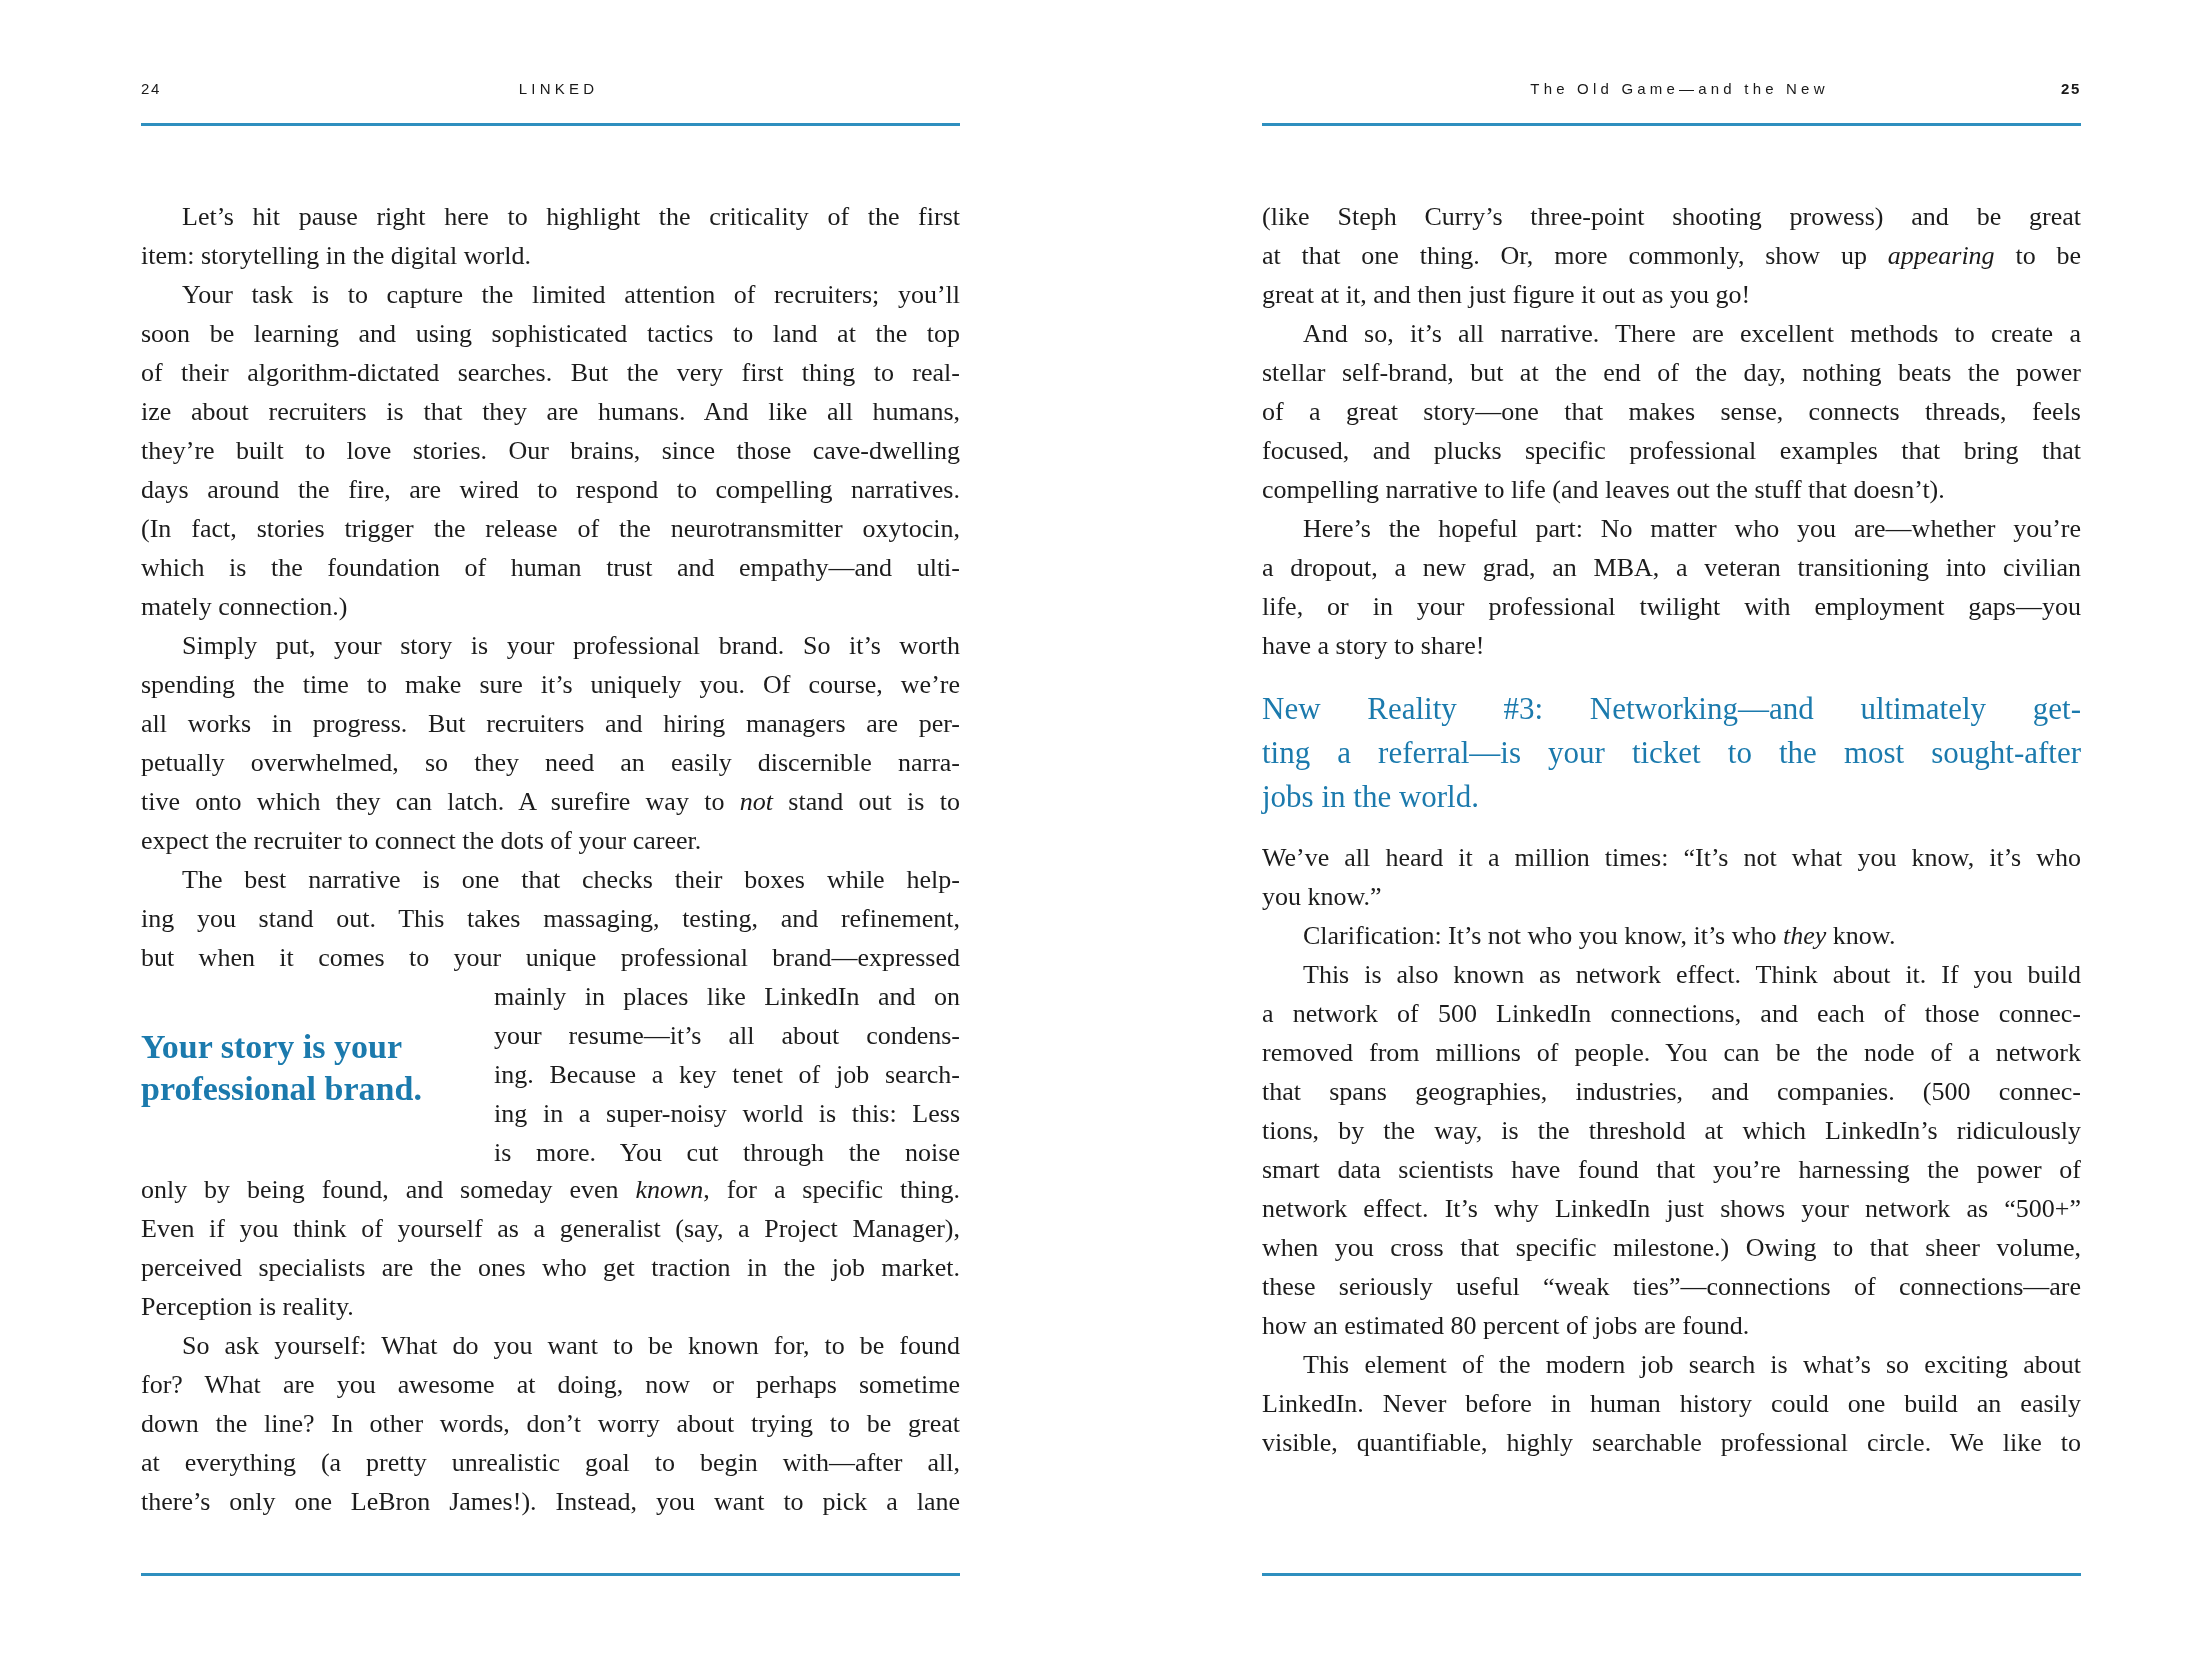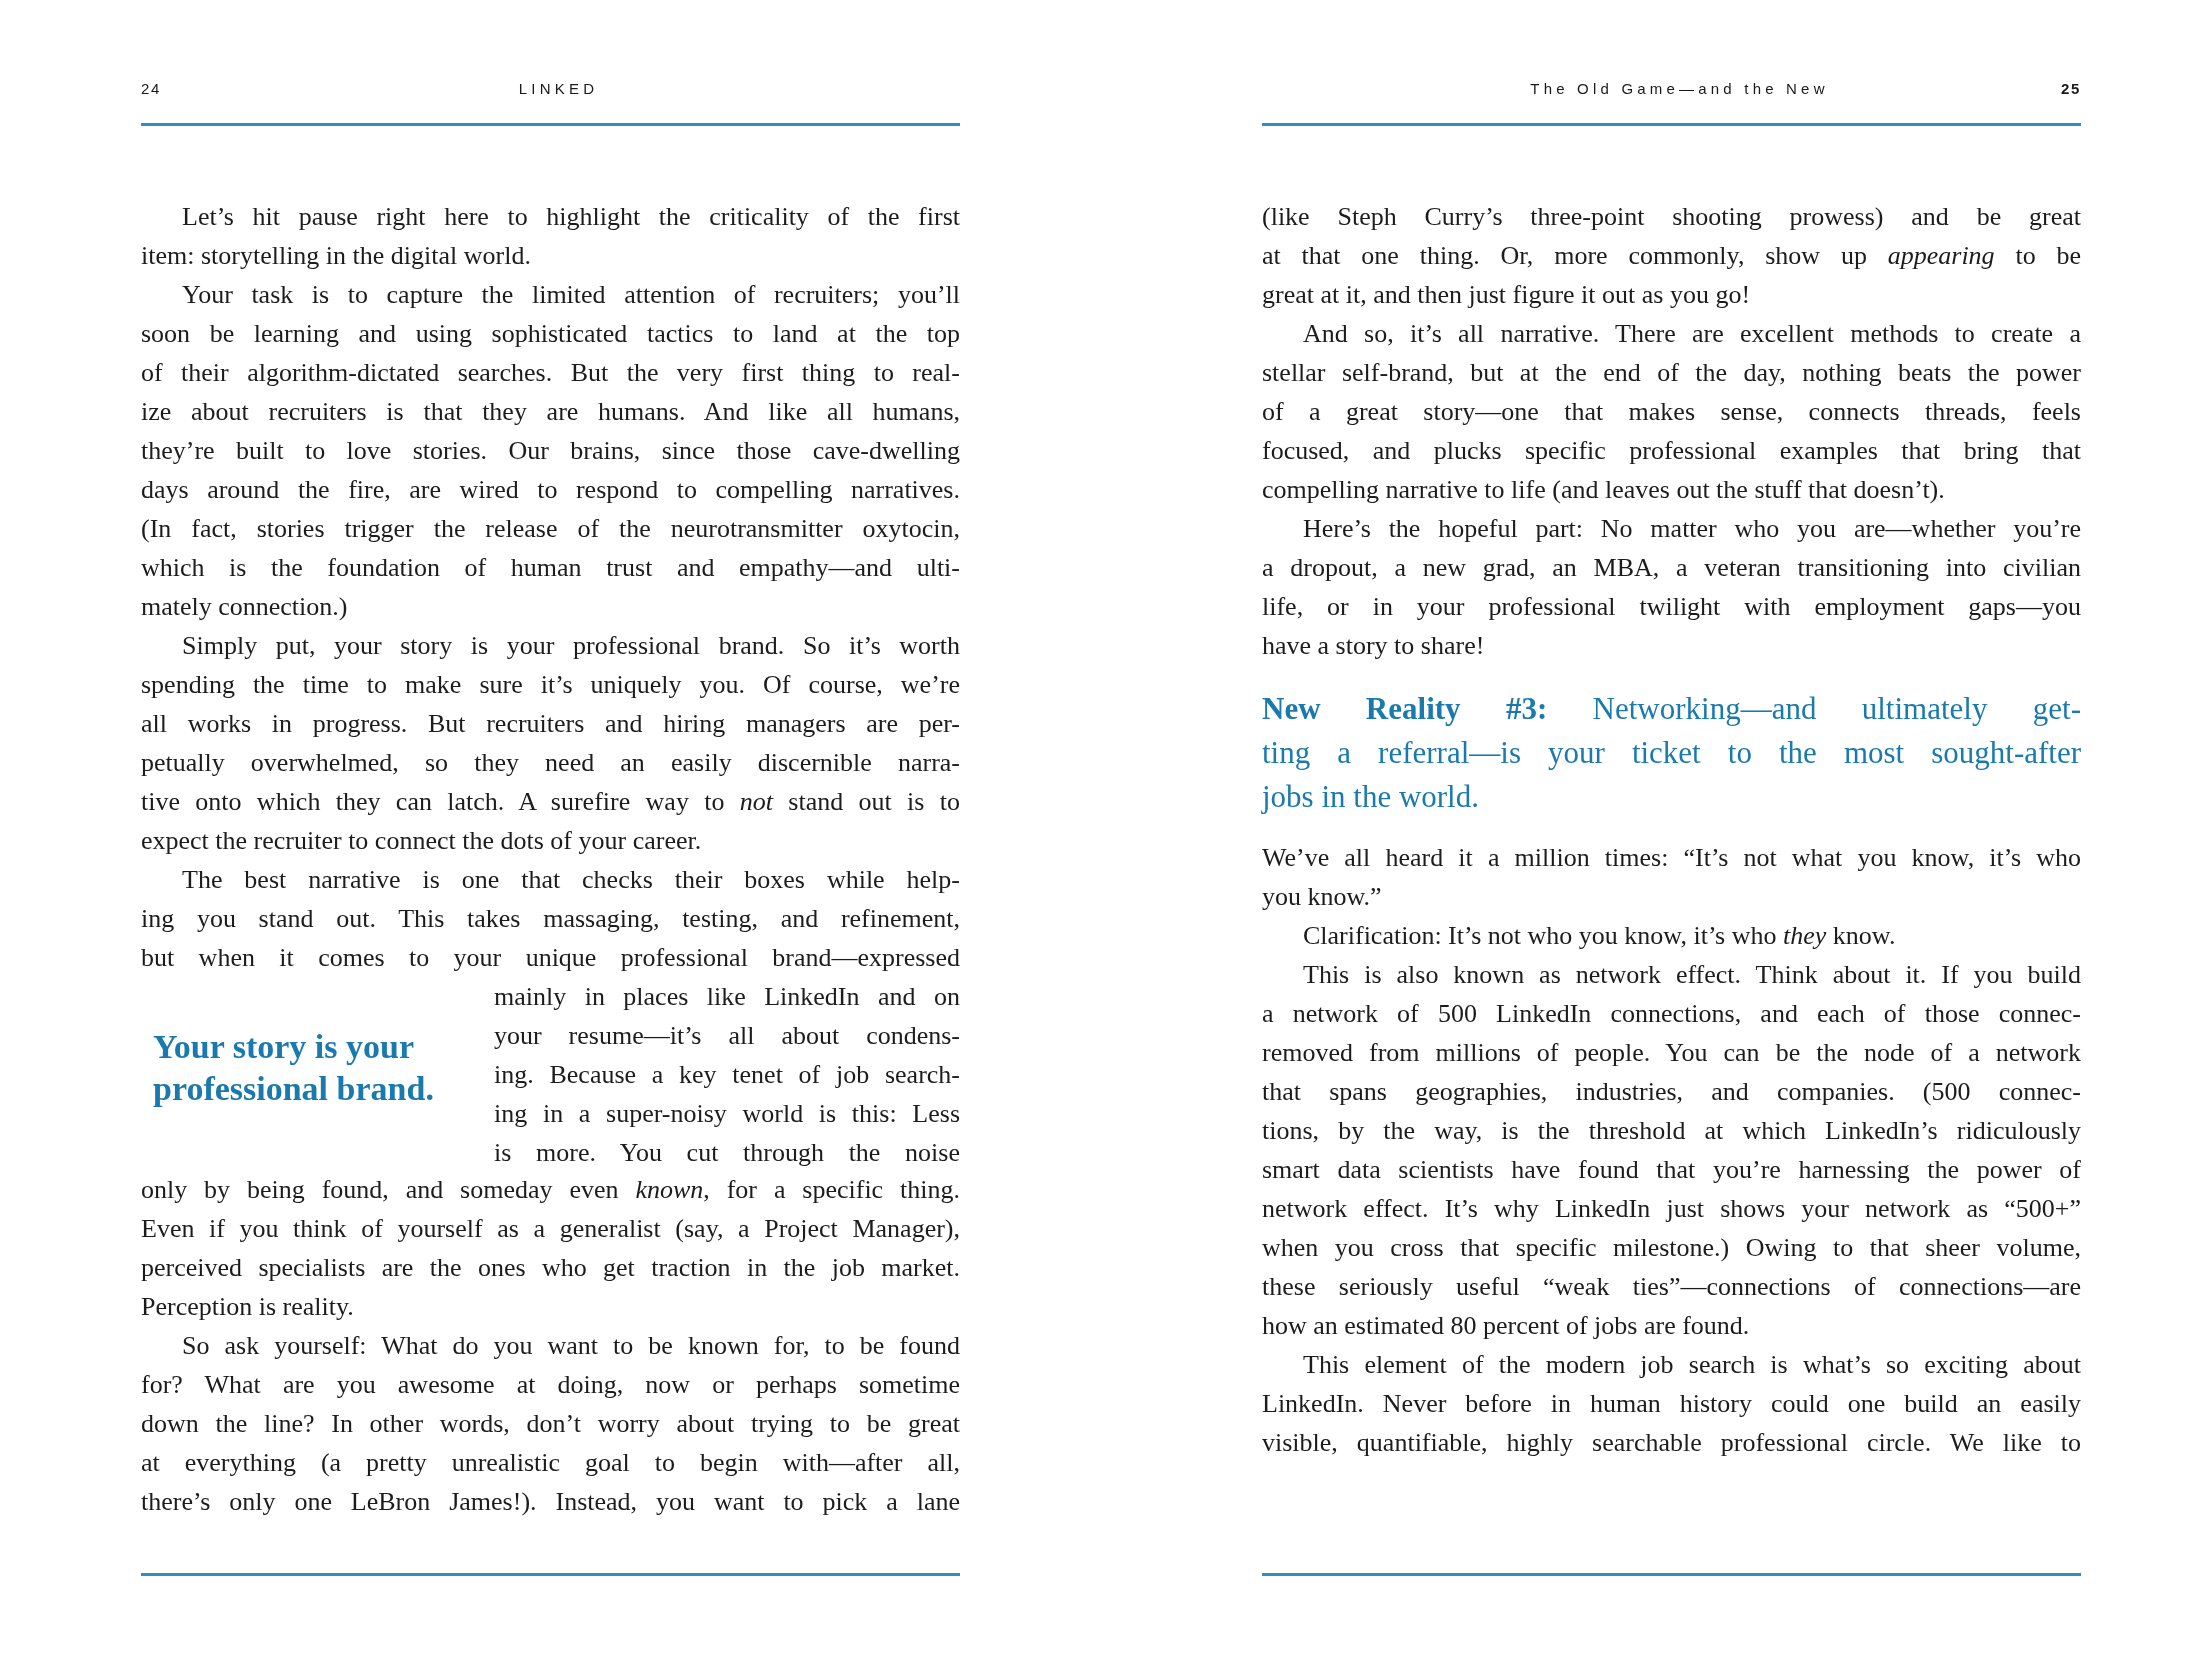--- a/index.html
+++ b/index.html
@@ -52,7 +52,7 @@
     text-align:justify; text-align-last:justify; text-justify:inter-word; white-space:nowrap;
   }
   .h-line.last { text-align-last:left; }
-  .h-lead { font-weight:bold; }
+  .h-lead { font-weight:normal; }
   i { font-style:italic; }
 </style>
 </head>

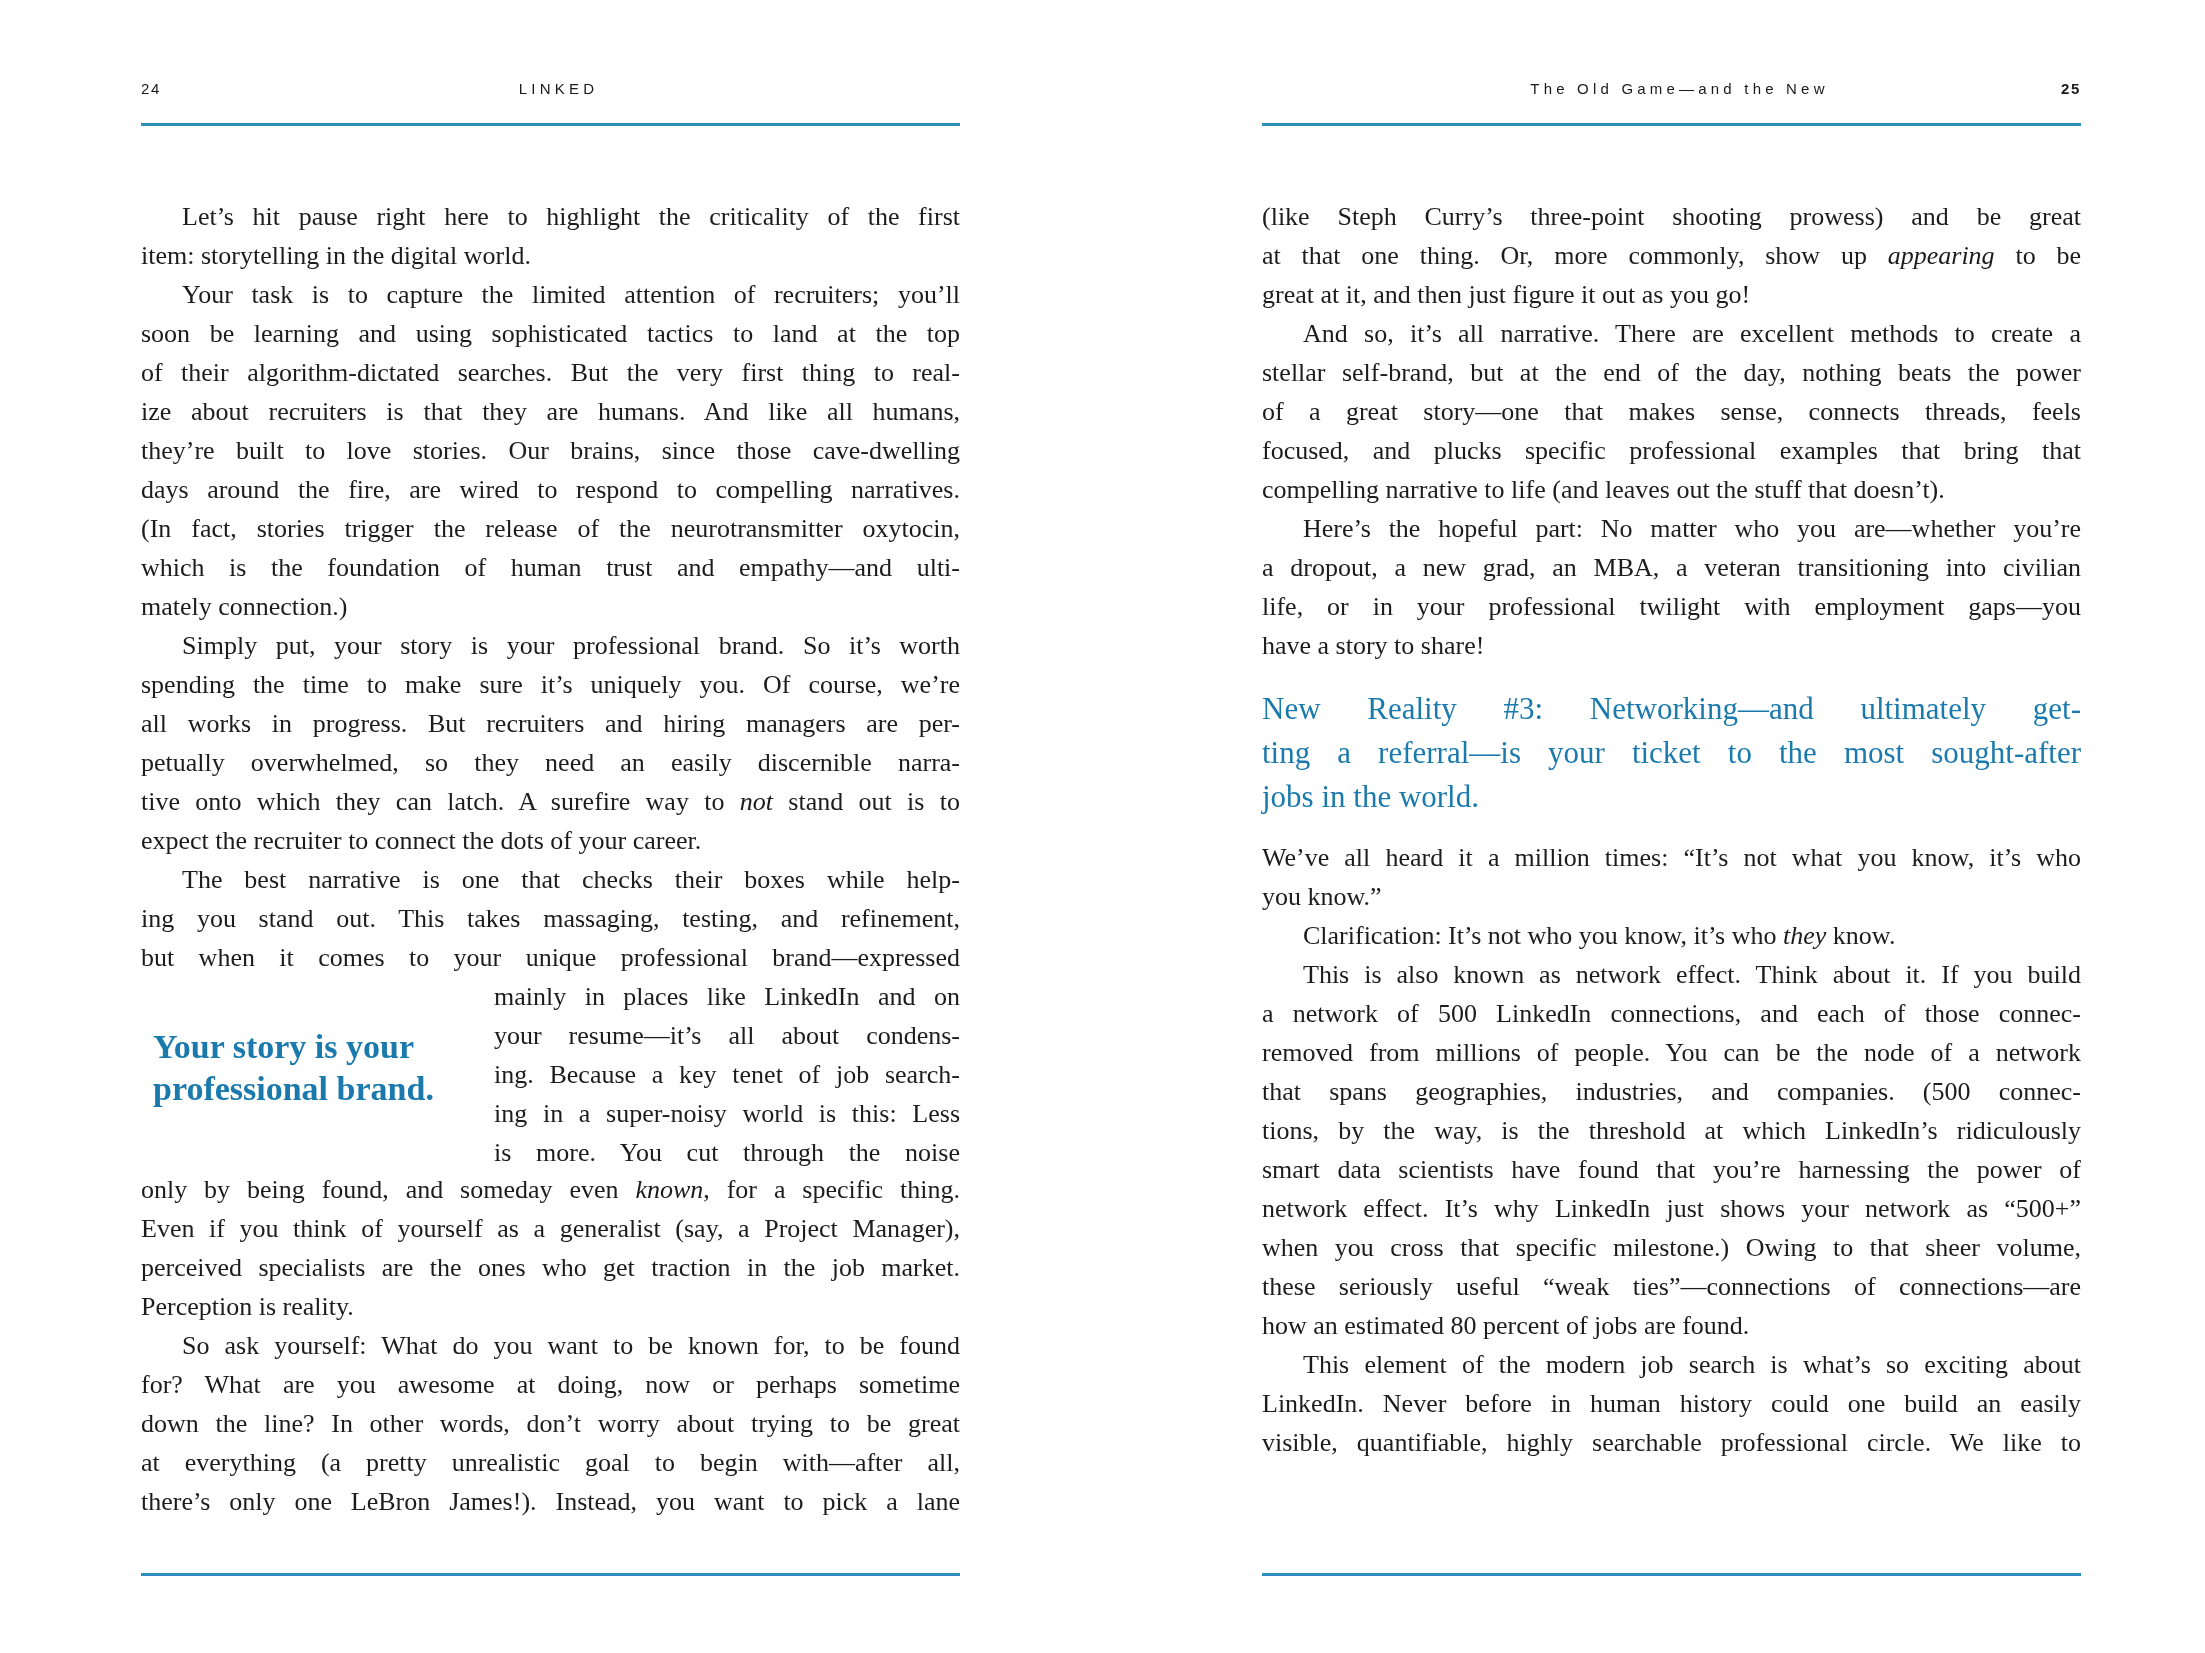--- a/index.html
+++ b/index.html
@@ -38,7 +38,7 @@
   .line.indent { text-indent:41px; }
 
   .wrap-row { display:flex; height:193px; }
-  .pullquote { width:353px; box-sizing:border-box; padding-top:49px;margin-left:12px; }
+  .pullquote { width:353px; box-sizing:border-box; padding-top:49px; }
   .pq-line {
     font-size:34px; line-height:42px; font-weight:bold;
     color:var(--text-blue,#1b7aad); white-space:nowrap;

